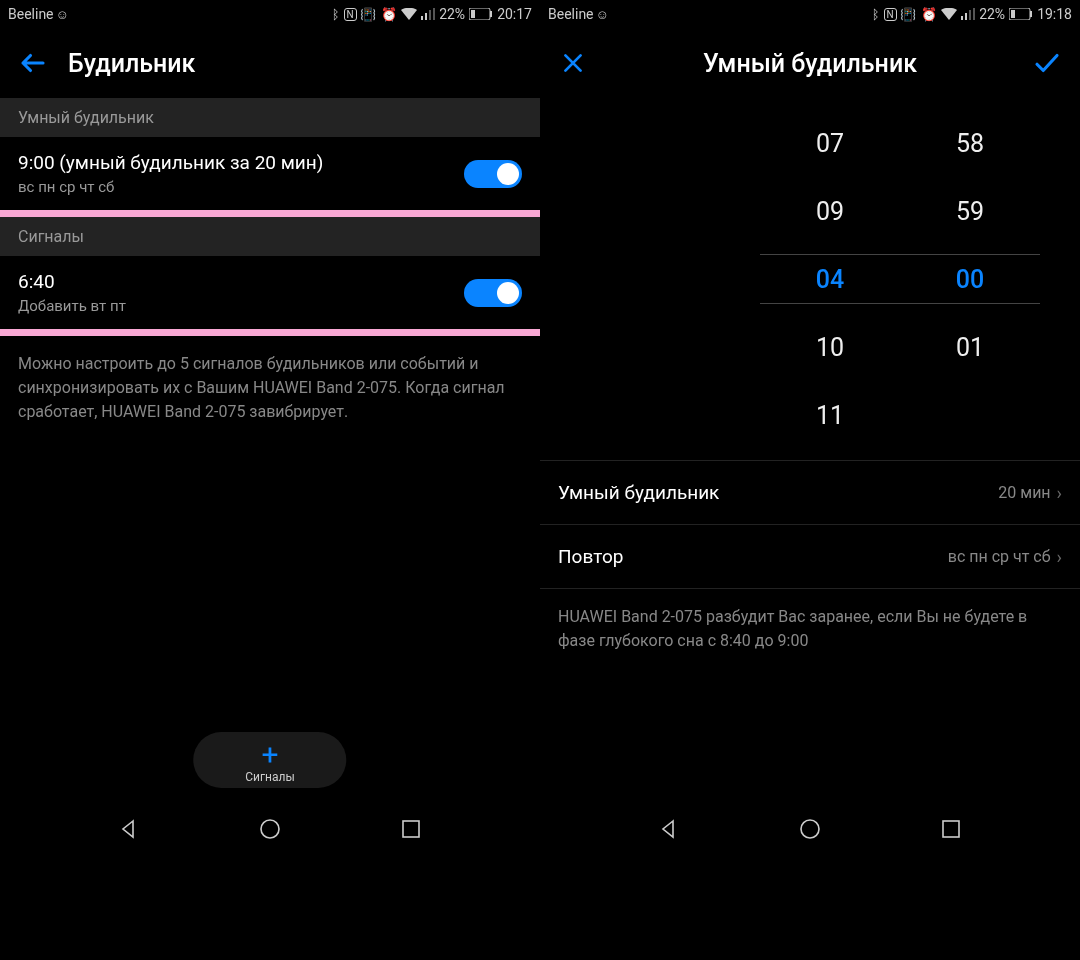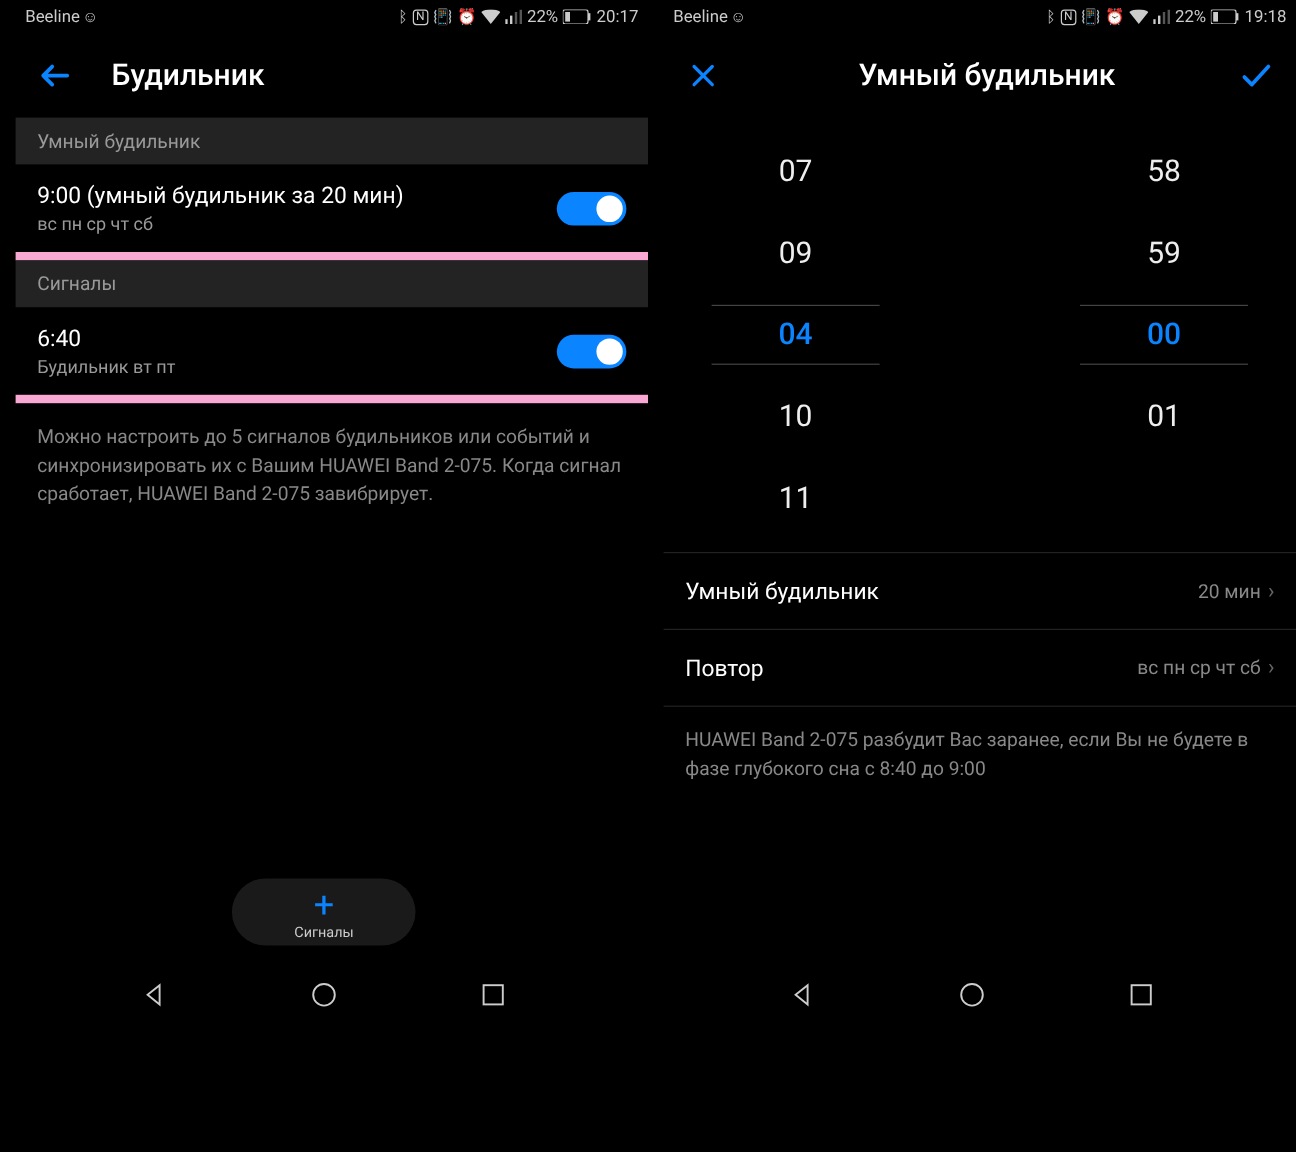--- a/index.html
+++ b/index.html
@@ -12,7 +12,7 @@
     display: flex;
     overflow: hidden;
   }
-  .screen { width: 540px; height: 856px; background: #000; position: relative; display: flex; flex-direction: column; padding-left: 13px; }
+  .screen { width: 540px; height: 856px; background: #000; position: relative; display: flex; flex-direction: column; }
   .status-bar { height: 28px; display: flex; align-items: center; justify-content: space-between; padding: 0 8px; font-size: 14px; color: #ccc; }
   .status-left { display: flex; align-items: center; gap: 2px; }
   .status-right { display: flex; align-items: center; gap: 4px; }

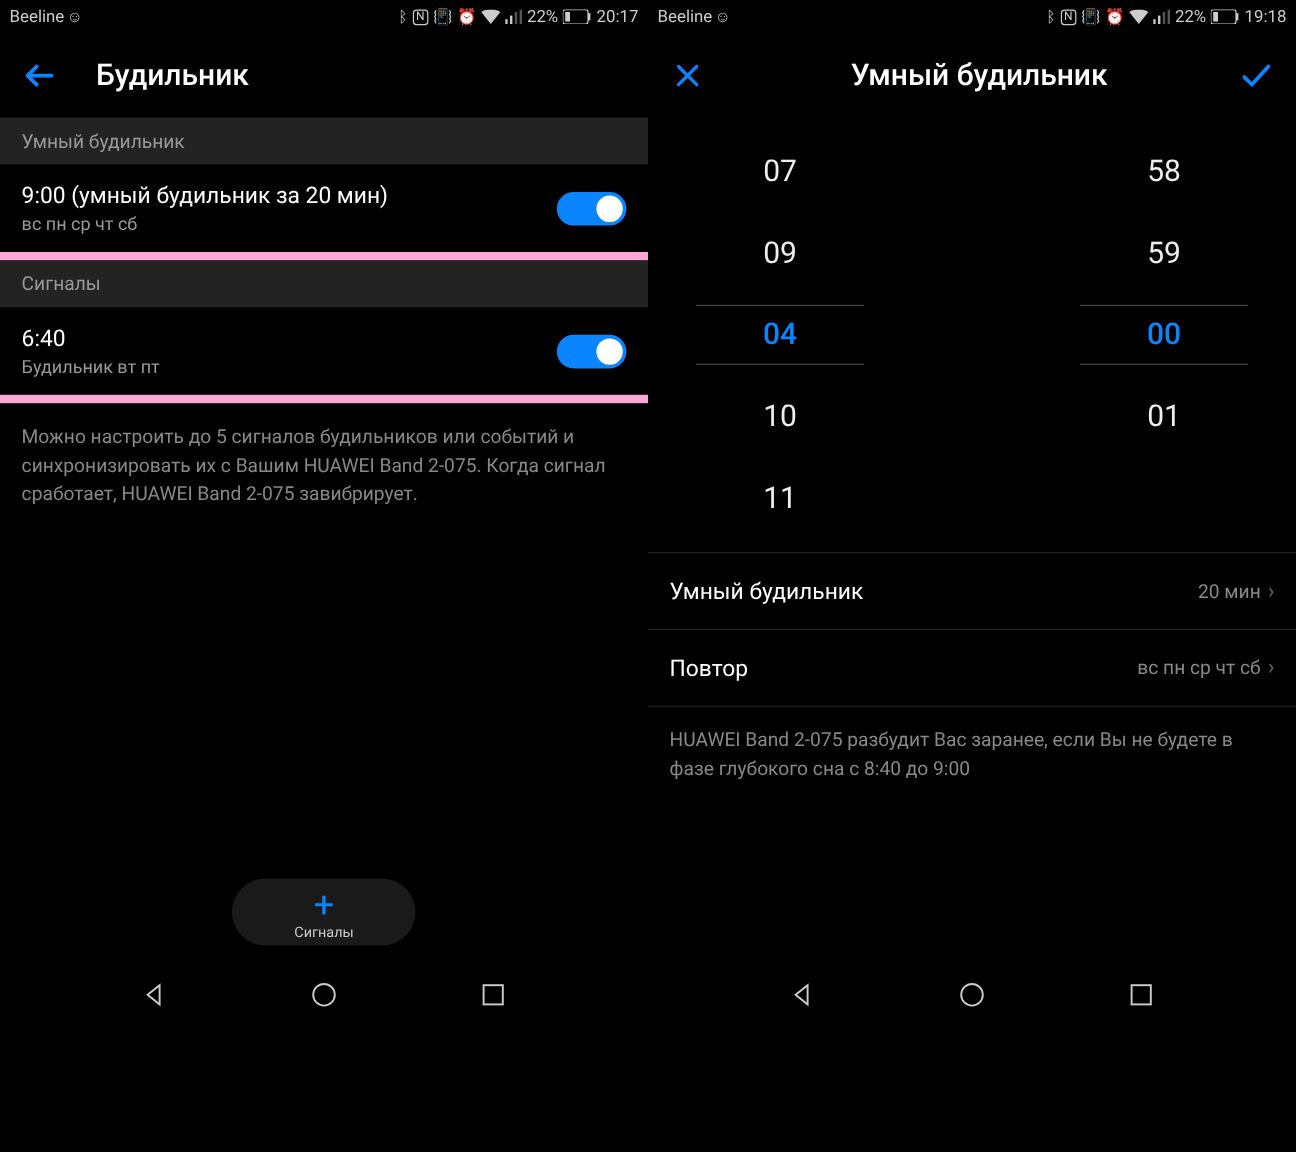--- a/index.html
+++ b/index.html
@@ -19,7 +19,7 @@
   .status-icon { font-size: 13px; }
   .header { height: 70px; display: flex; align-items: center; padding: 0 16px; gap: 18px; }
   .header-left-icon { width: 34px; height: 34px; display:flex; align-items:center; justify-content:center; }
-  .header-title { font-size: 25px; font-weight: 500; flex: 1; text-align: left; margin-left: 12px; }
+  .header-title { font-size: 25px; font-weight: 500; flex: 1; text-align: left; }
   .header-title.center { text-align: center; }
   .section-header { background: #232323; color: #999; font-size: 16px; padding: 10px 18px; }
   .row { padding: 14px 18px; border-bottom: 7px solid #f9a8d4; display: flex; align-items: center; justify-content: space-between; }

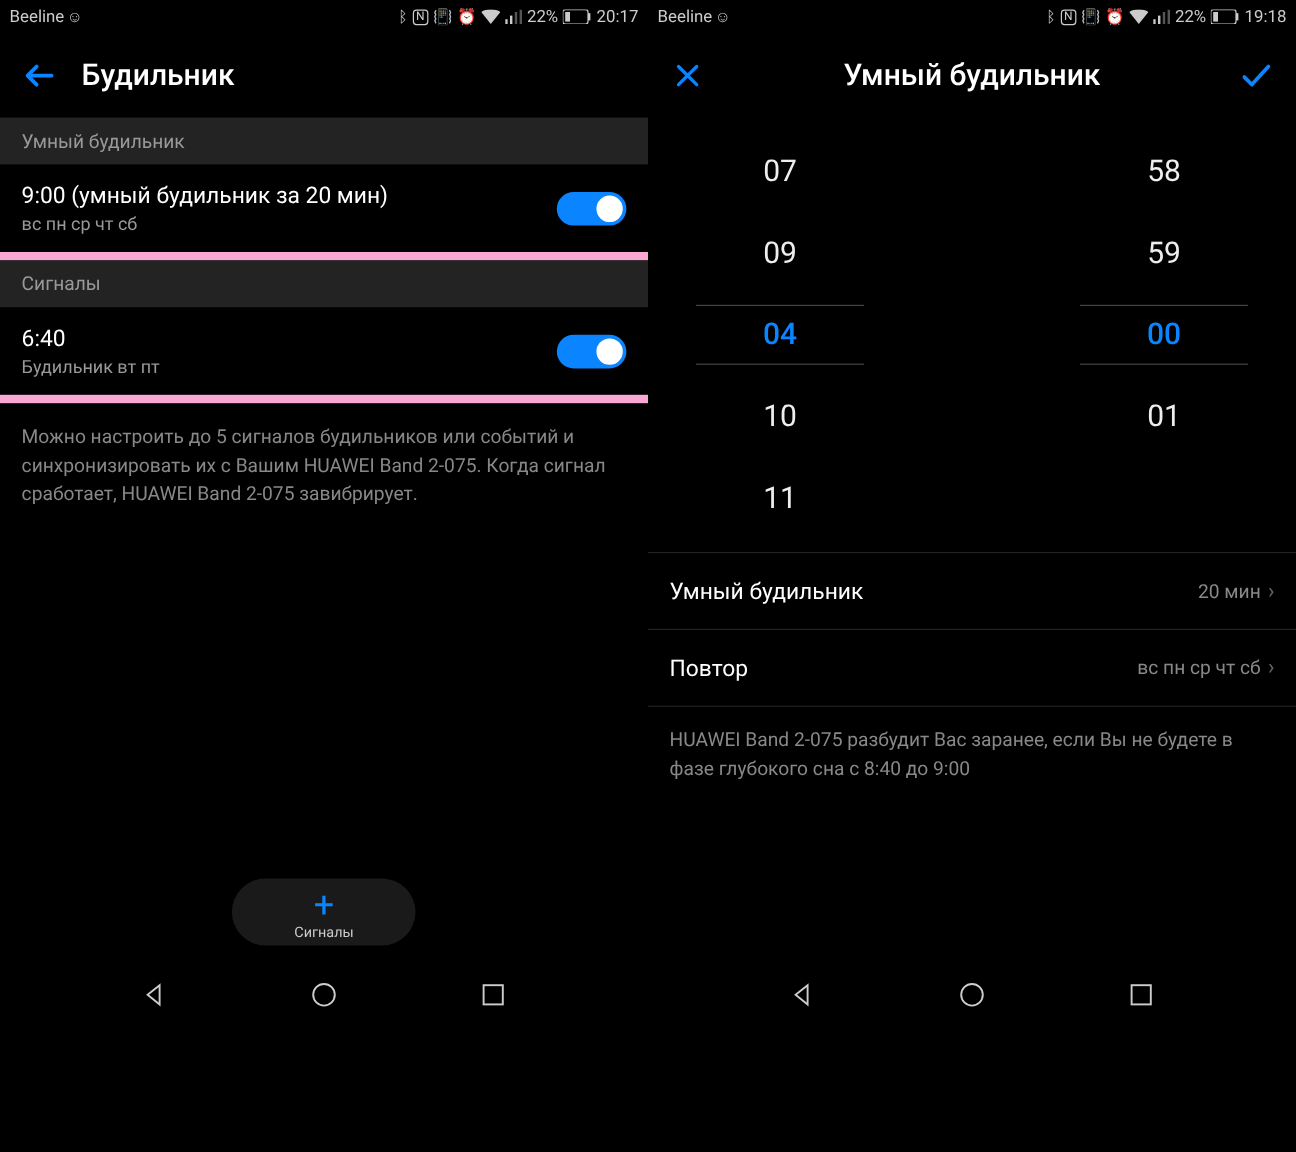--- a/index.html
+++ b/index.html
@@ -35,7 +35,7 @@
   .add-label { color: #ccc; font-size: 12px; }
   .nav-bar { position:absolute; bottom:0; left:0; right:0; height:54px; display:flex; align-items:center; justify-content:space-evenly; }
   .nav-icon { width: 24px; height: 24px; }
-  .wheel-wrap { display:flex; justify-content:space-between; padding: 20px 40px 20px; }
+  .wheel-wrap { display:flex; justify-content:flex-end; padding: 20px 40px 20px; }
   .wheel-col { display:flex; flex-direction:column; align-items:center; gap:18px; width: 140px; position:relative; }
   .wheel-item { font-size: 25px; color: #eee; height: 50px; display:flex; align-items:center; justify-content:center; width:100%; }
   .wheel-item.selected { color: #0a84ff; font-weight: 500; border-top:1px solid #444; border-bottom:1px solid #444; }

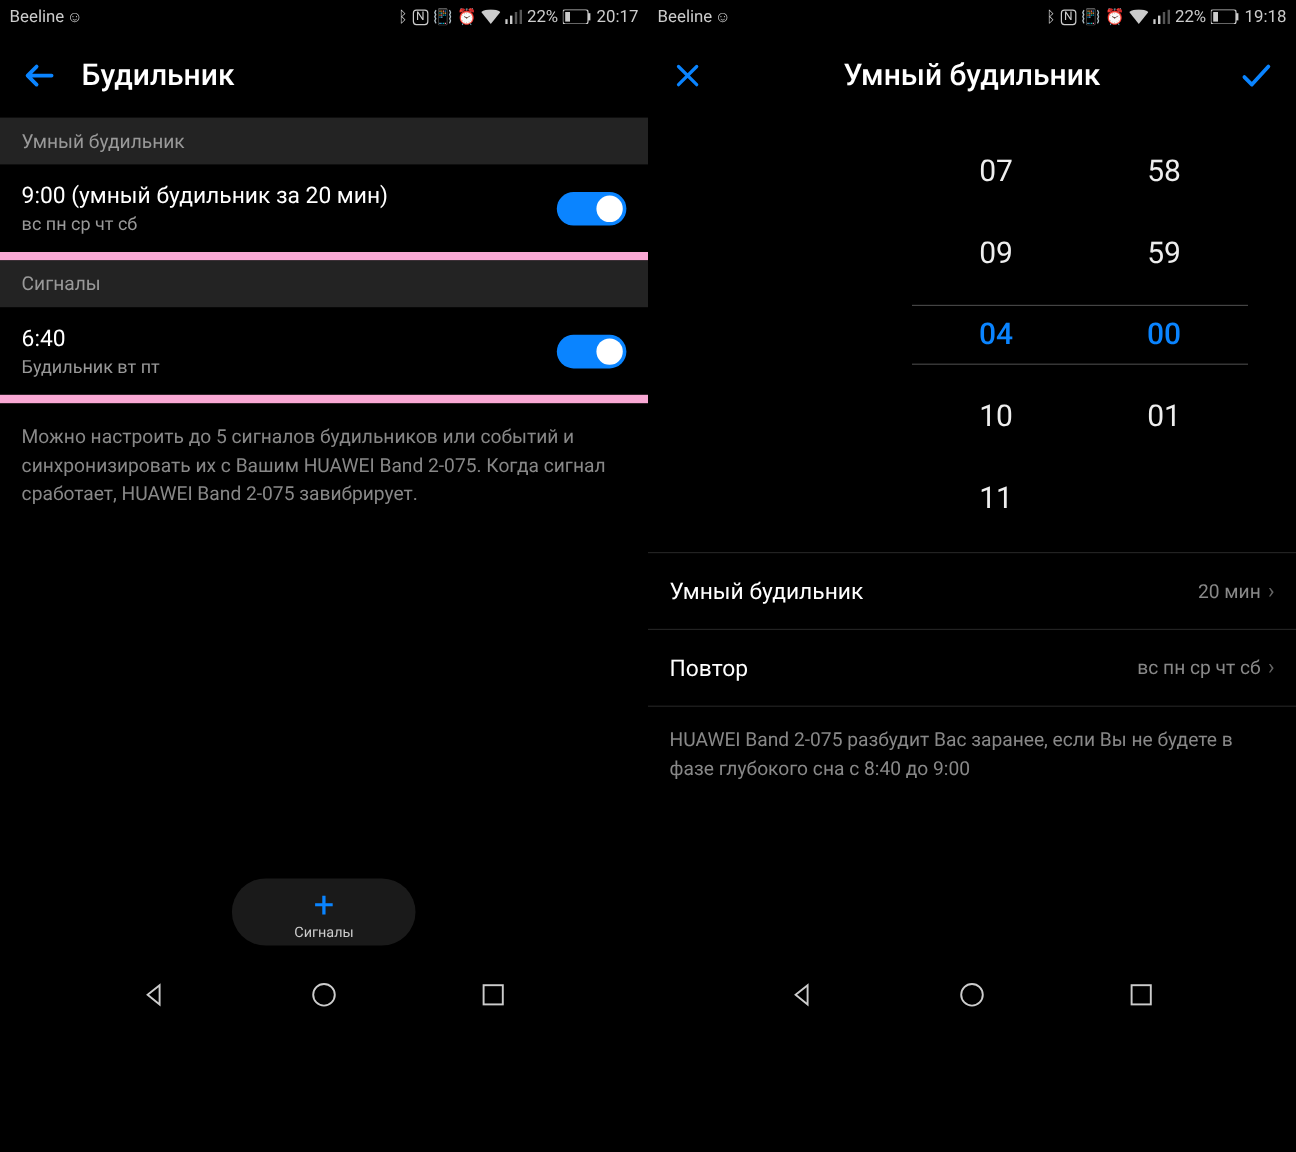--- a/index.html
+++ b/index.html
@@ -106,7 +106,7 @@
   <div class="row">
     <div class="row-stack">
       <div class="row-title">6:40</div>
-      <div class="row-sub">Будильник  вт пт</div>
+      <div class="row-sub">Добавить  вт пт</div>
     </div>
     <div class="toggle"></div>
   </div>

